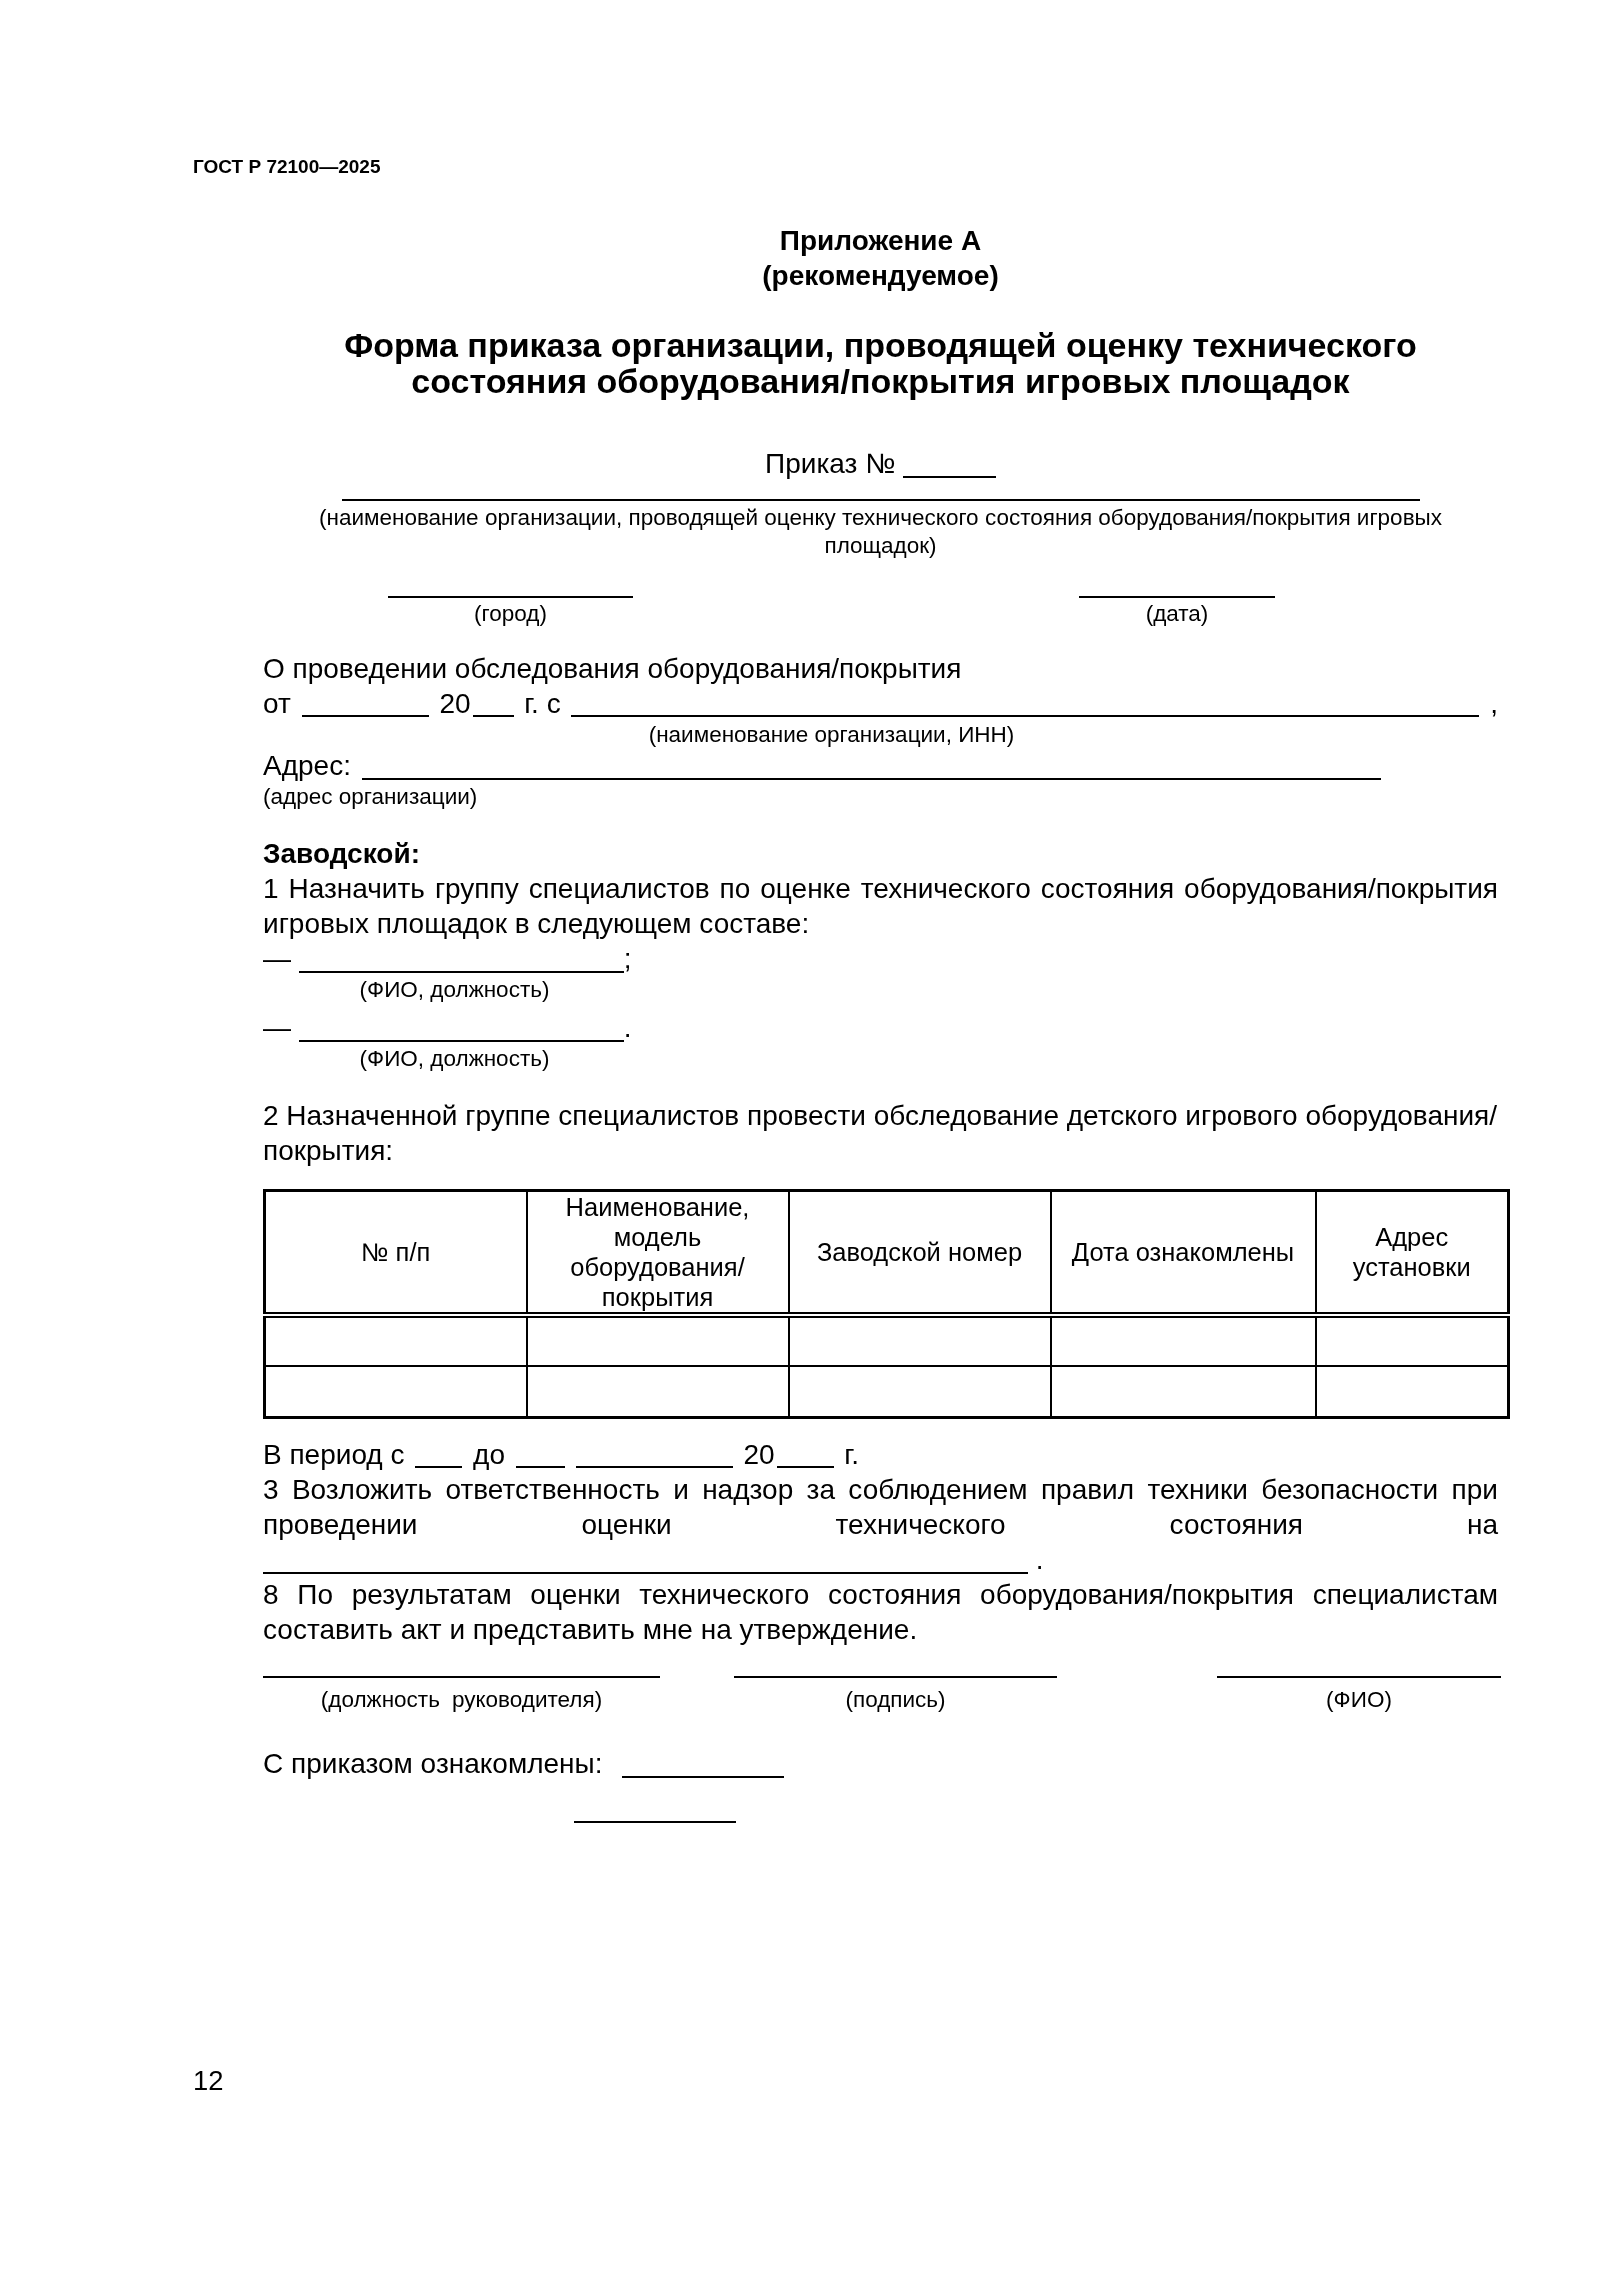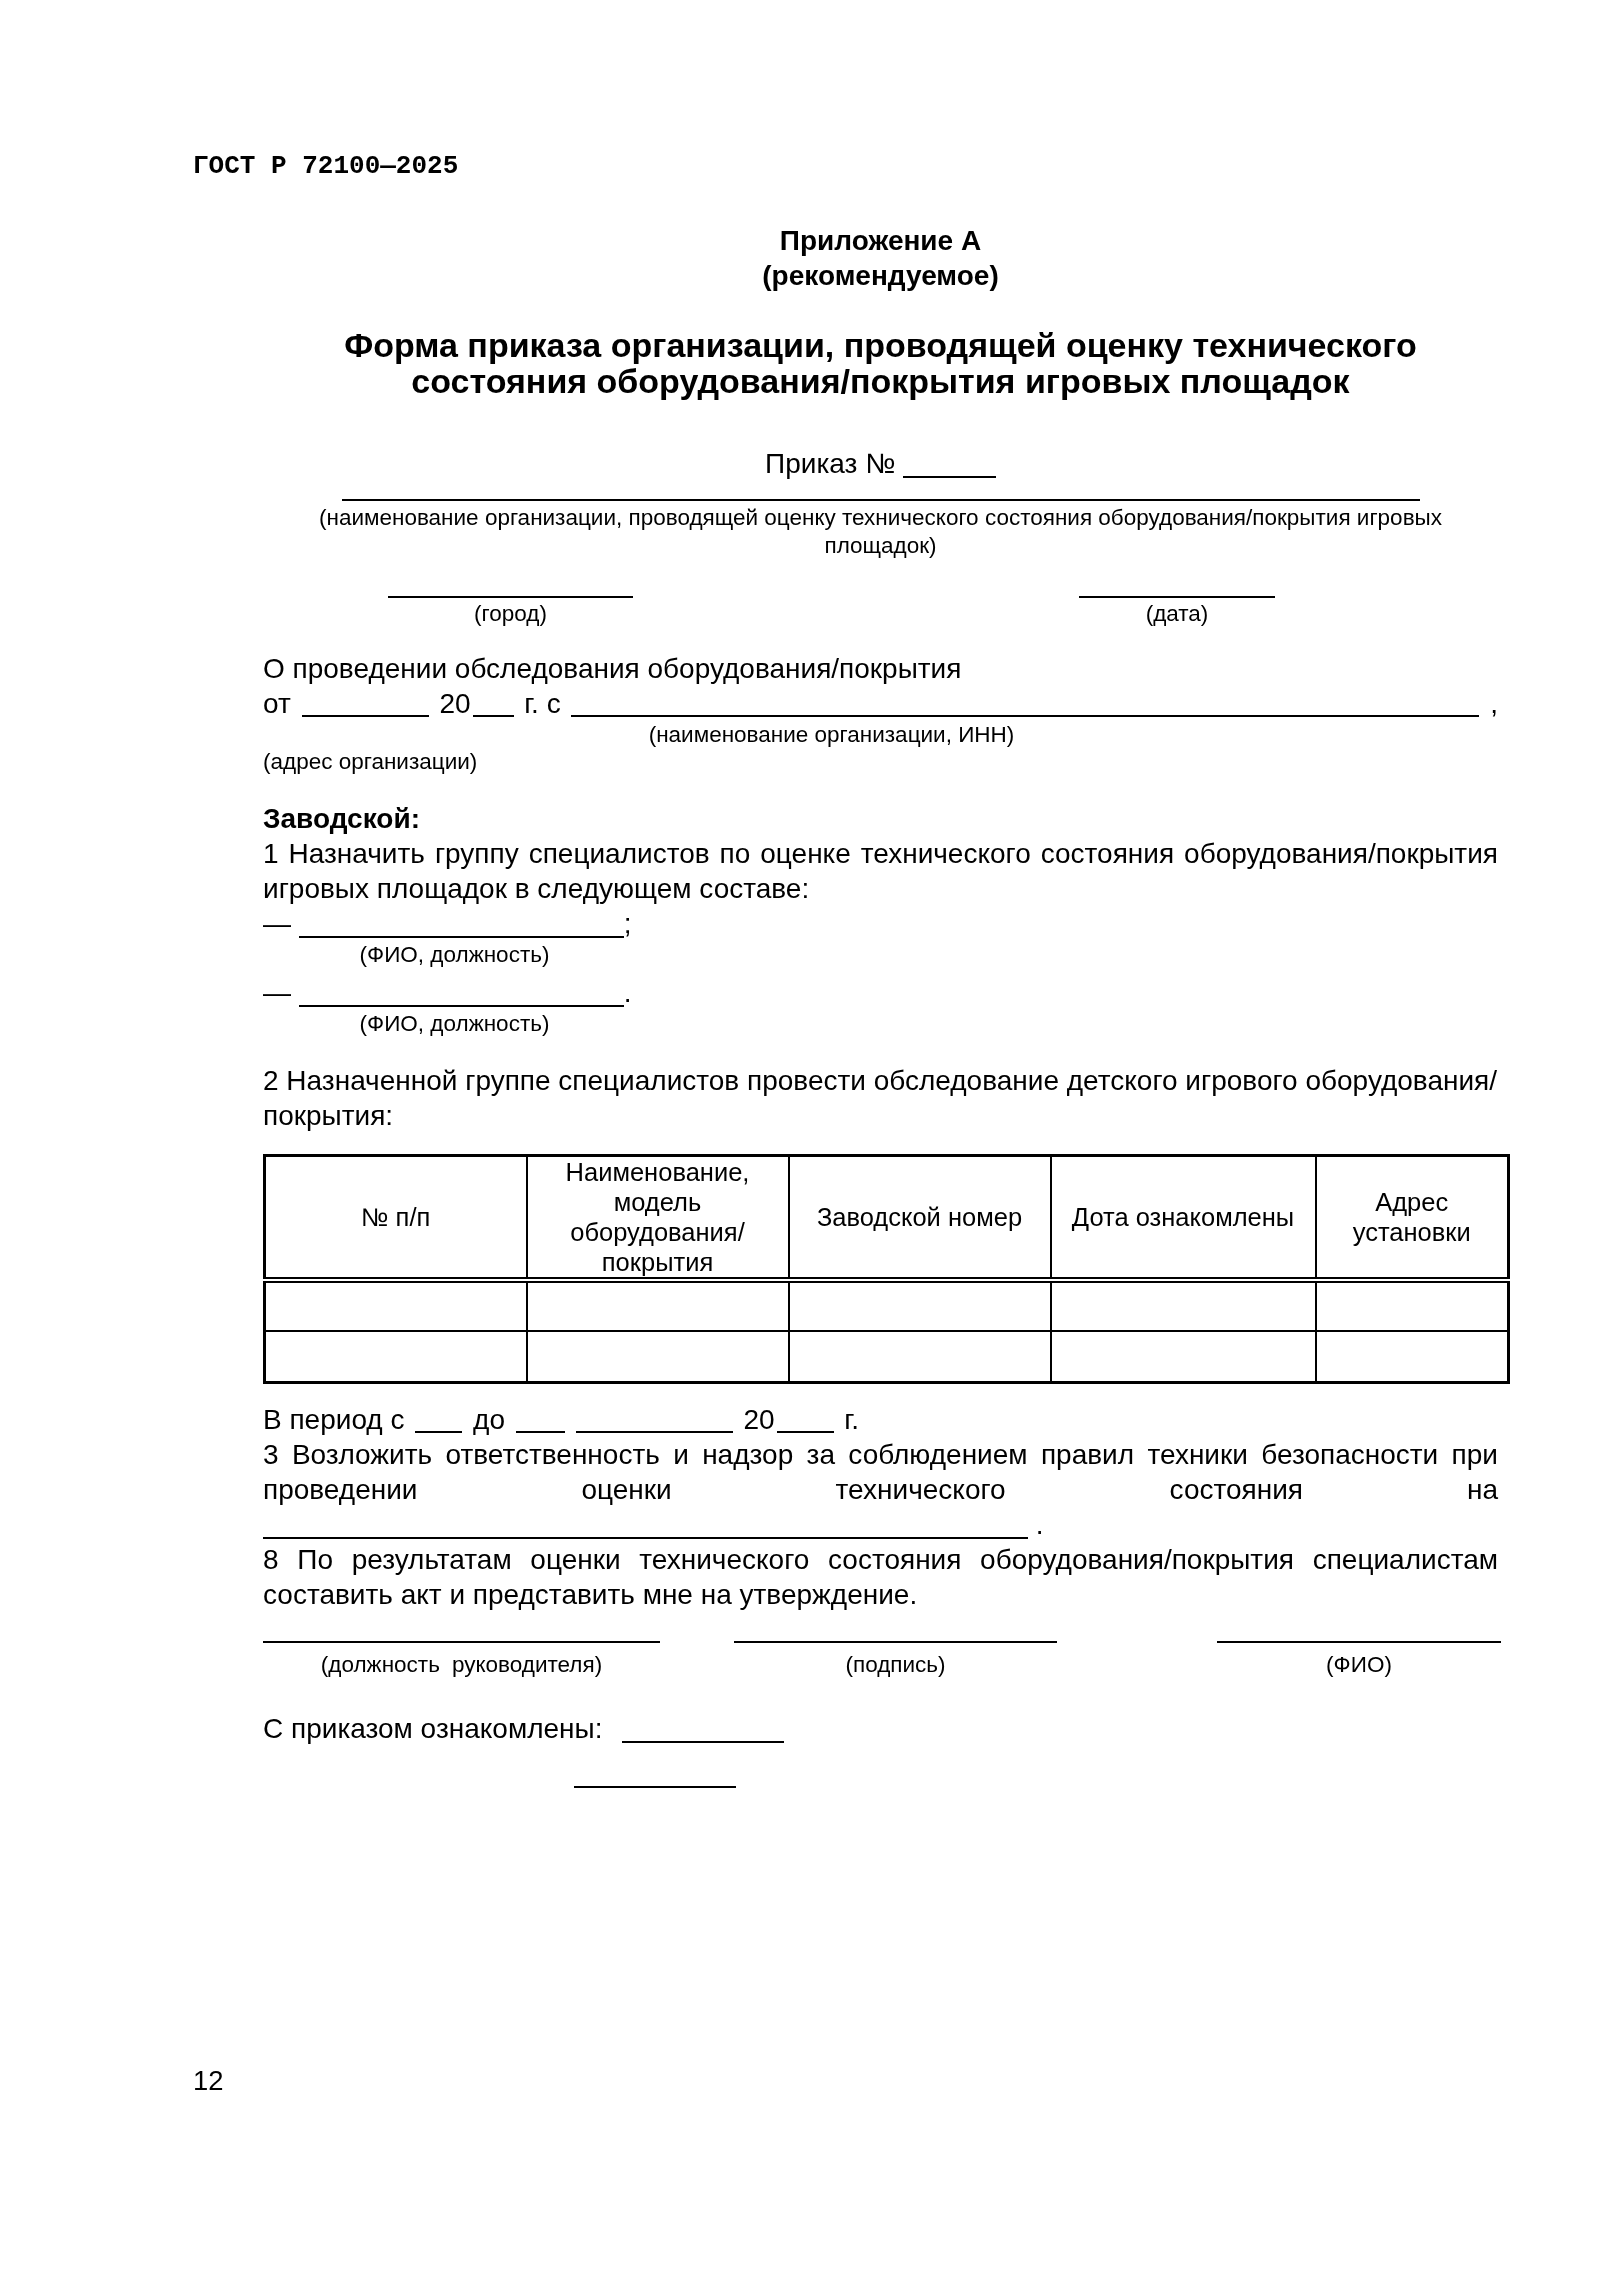--- a/index.html
+++ b/index.html
@@ -13,7 +13,7 @@
   }
   .doc-header{
     position:absolute;left:193px;top:149px;
-    font-size:26px;font-weight:700;line-height:35px;font-family:Liberation Mono, monospace;
+    font-size:19px;font-weight:700;line-height:35px;
   }
   .page-num{
     position:absolute;left:193px;top:2063px;

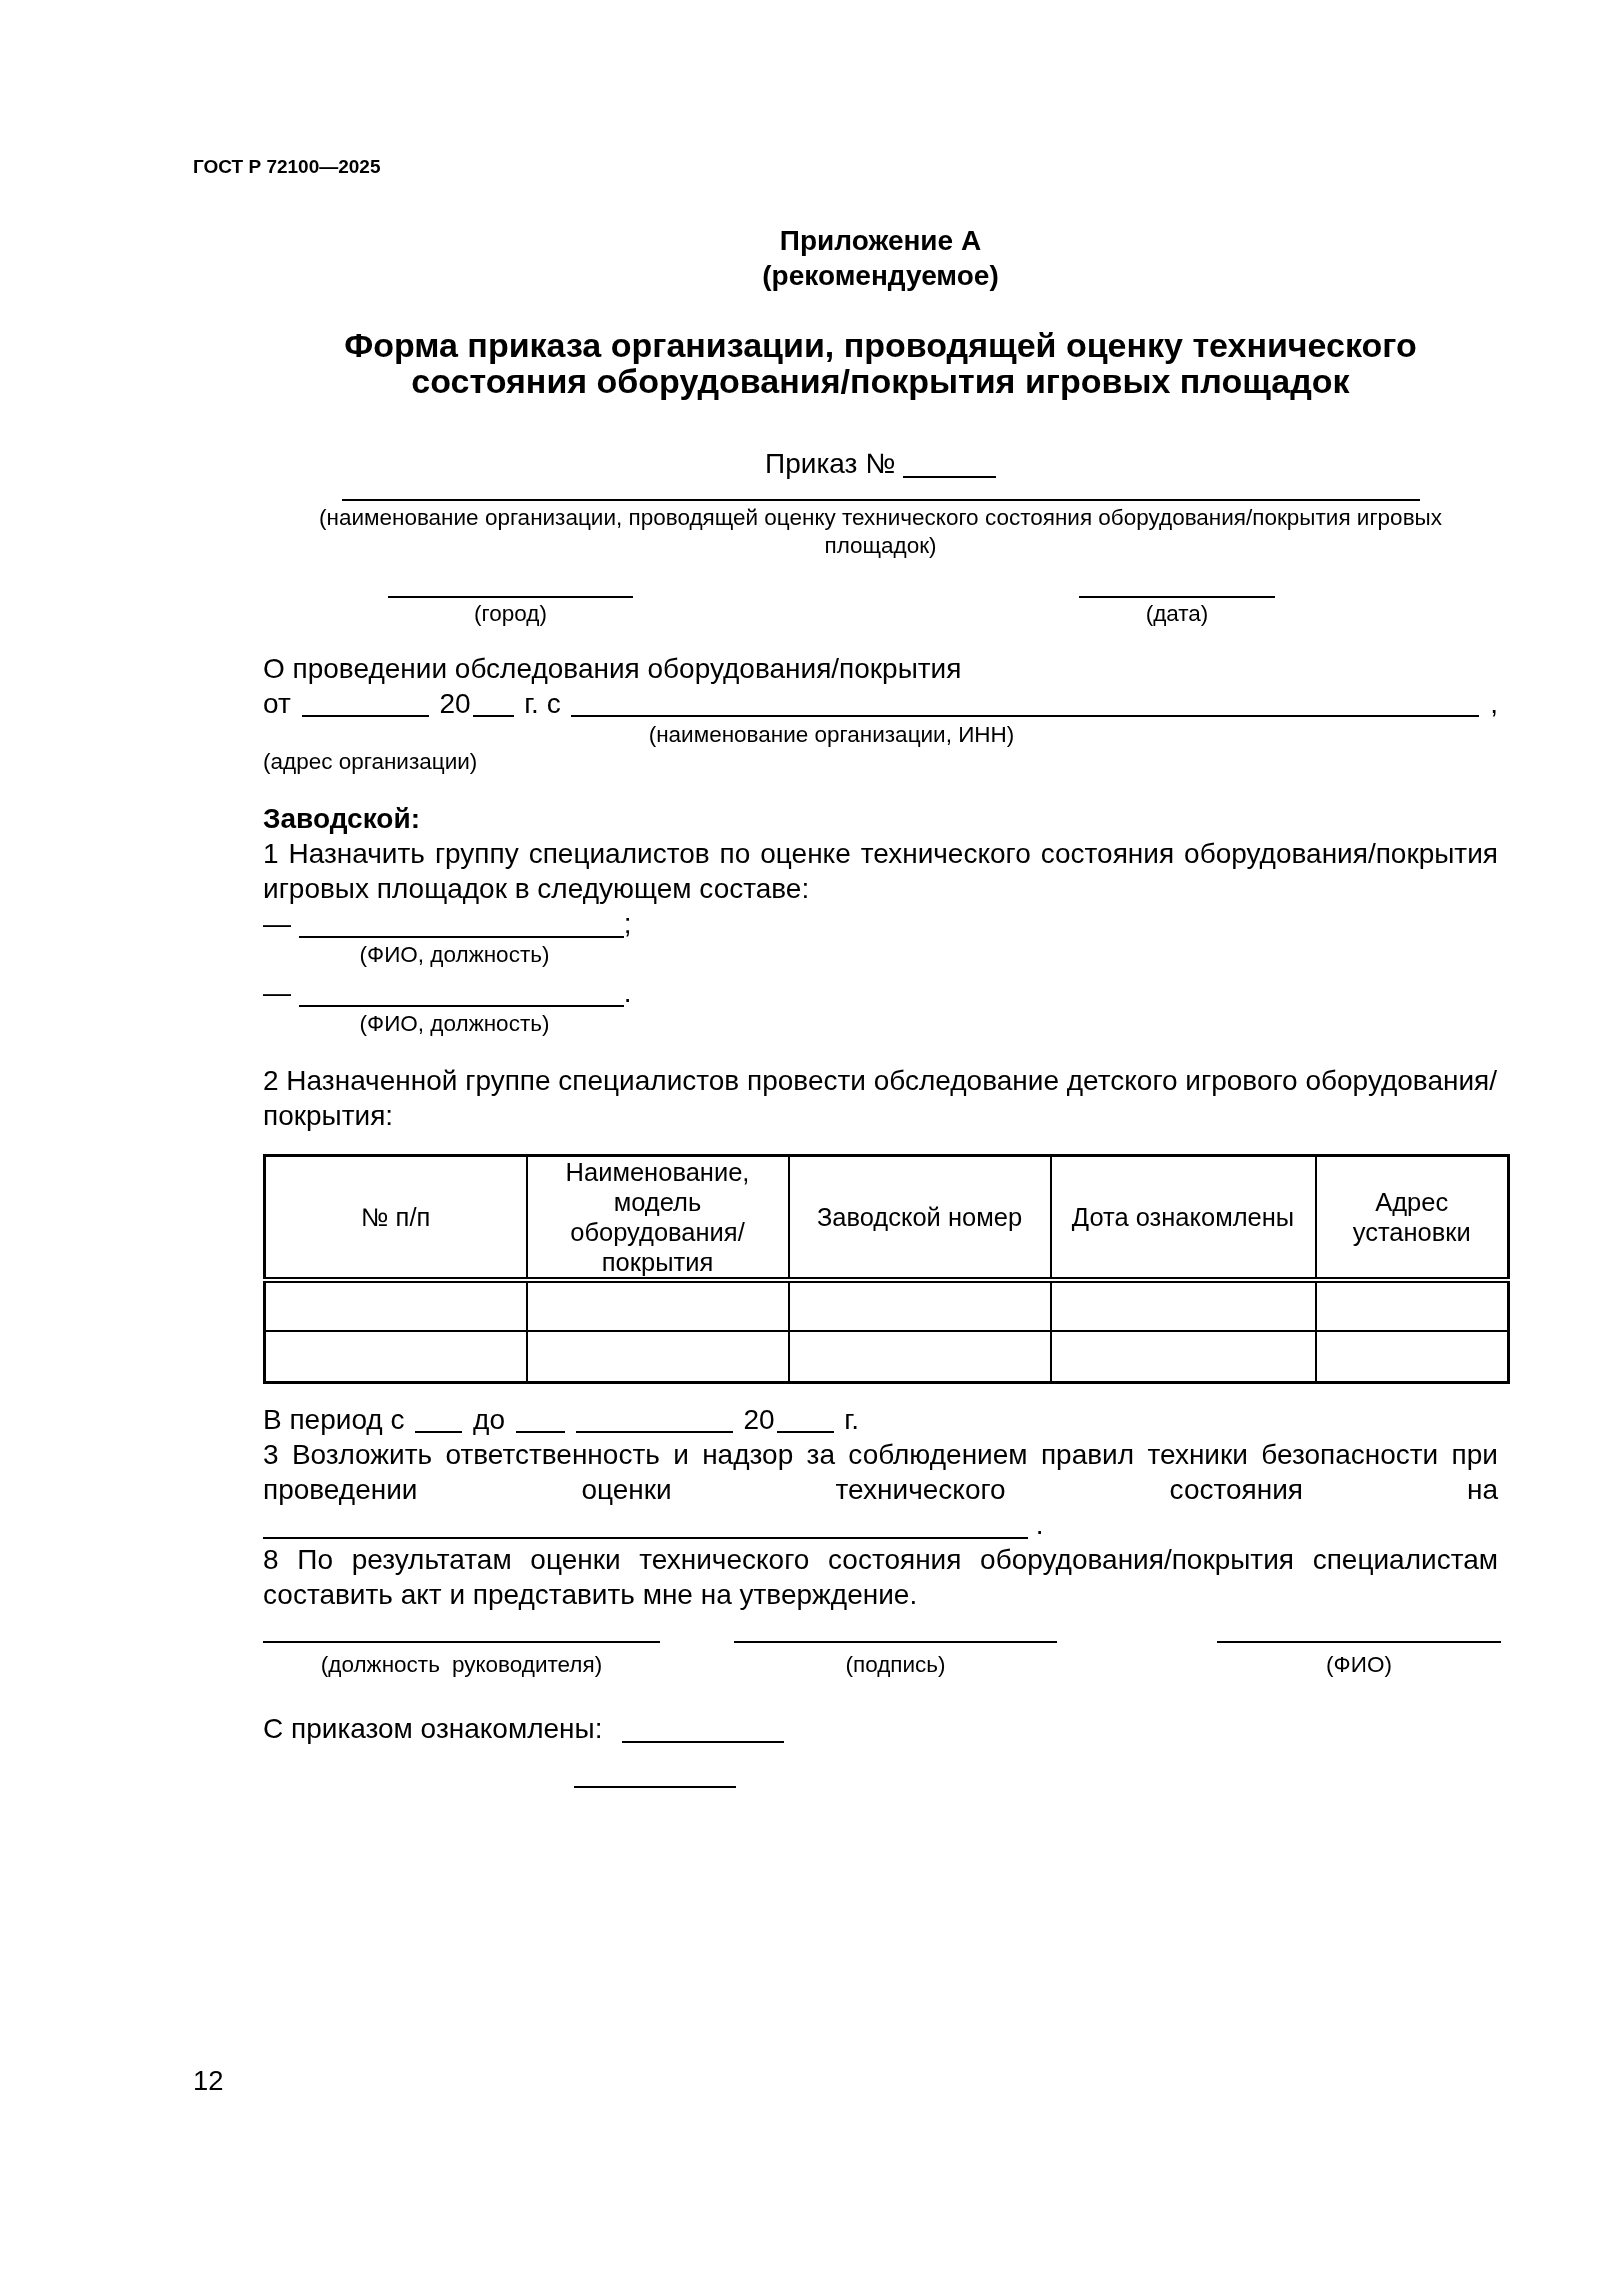--- a/index.html
+++ b/index.html
@@ -141,6 +141,10 @@
     </div>
     <div class="caption inn-cap">(наименование организации, ИНН)</div>
 
+    <div class="fl">
+      <span class="t">Адрес:</span>
+      <span class="fblank bw1040"></span>
+    </div>
     <div class="caption addr-cap">(адрес организации)</div>
 
     <p class="bold command">Заводской:</p>

